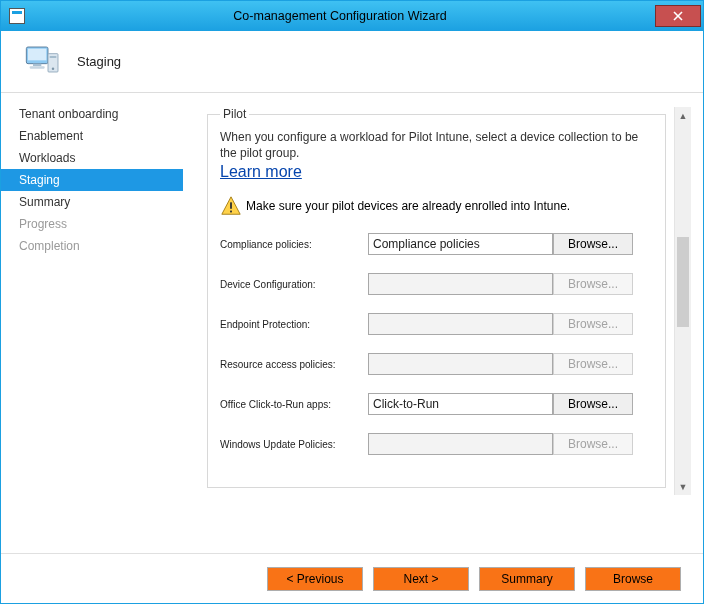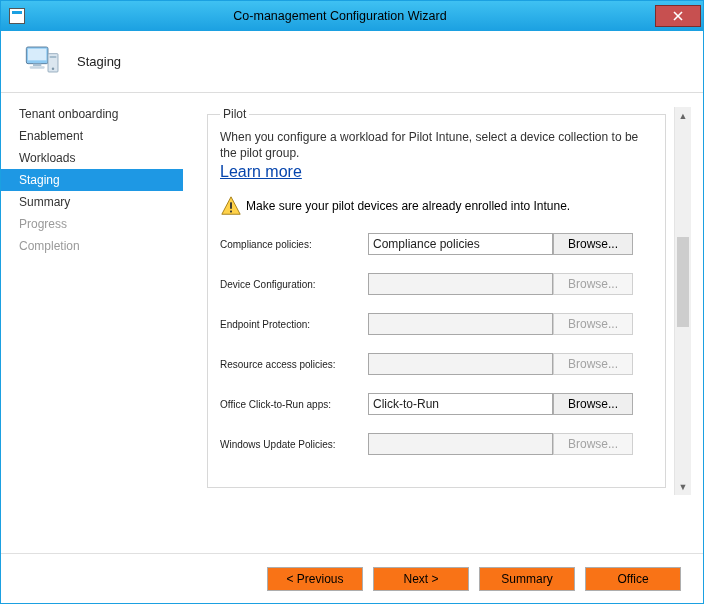--- a/index.html
+++ b/index.html
@@ -303,7 +303,7 @@
   <button>&lt; Previous</button>
   <button>Next &gt;</button>
   <button>Summary</button>
-  <button>Office</button>
+  <button>Browse</button>
 </div>
 
 </body></html>

